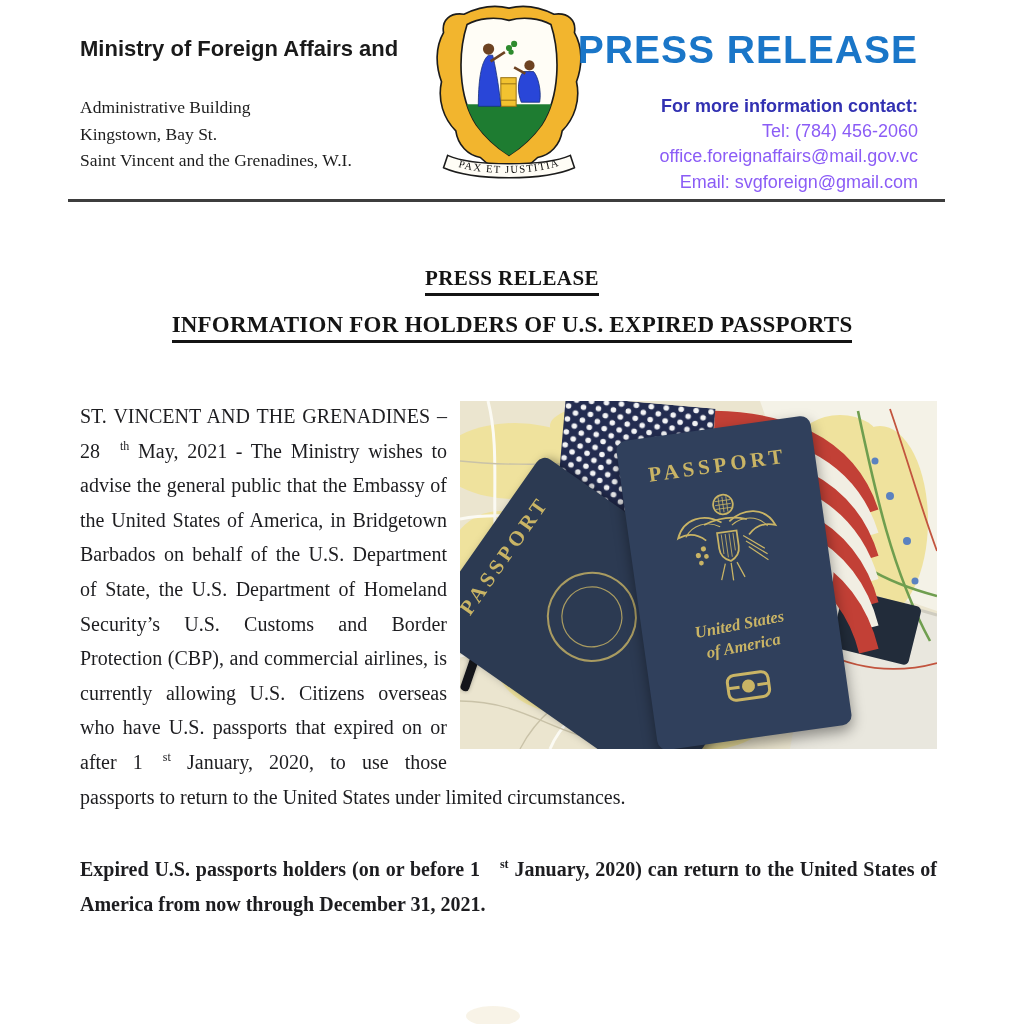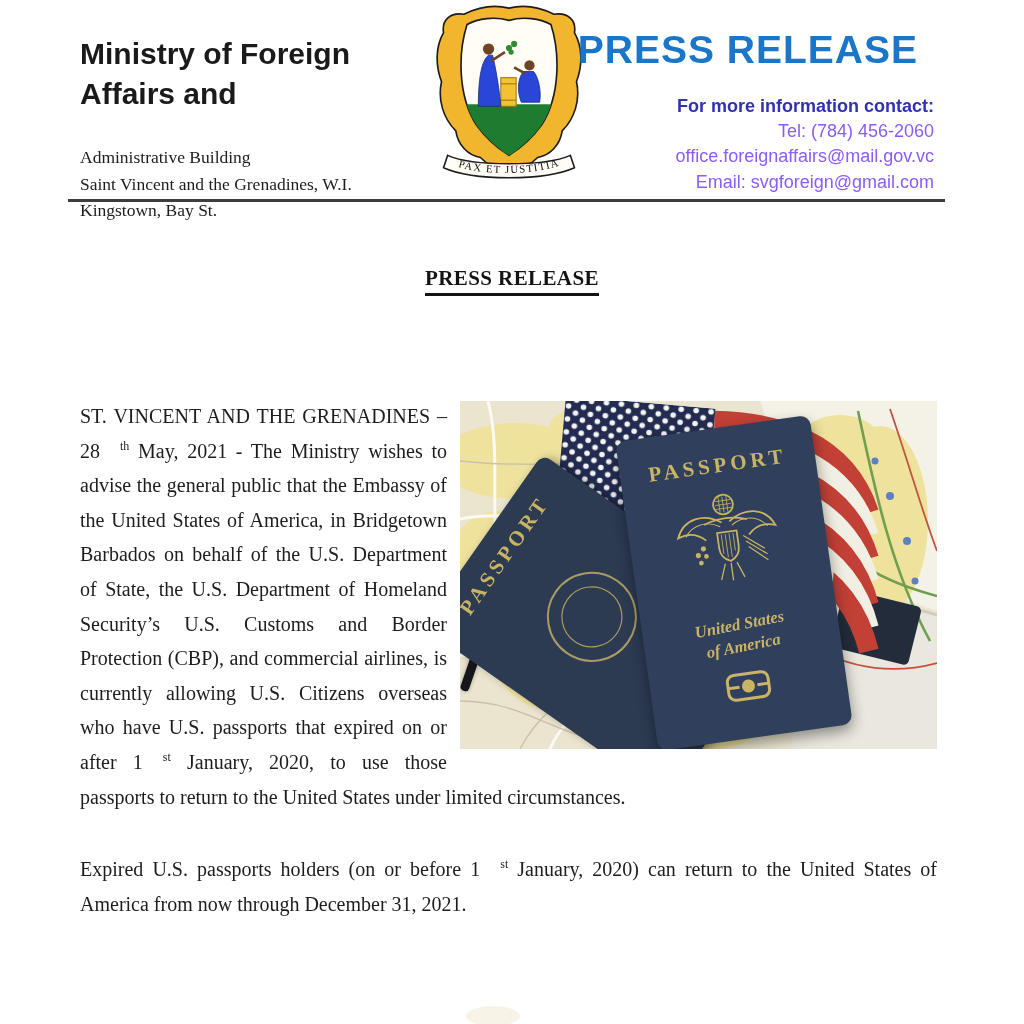--- a/index.html
+++ b/index.html
@@ -9,7 +9,7 @@
 
   
   .brand{position:absolute;left:80px;top:34px;width:350px;}
-  .brand-name{font-weight:bold;font-size:30px;line-height:1.32;color:#1a1a1a;}
+  .brand-name{font-weight:bold;font-size:22px;line-height:1.32;color:#1a1a1a;}
   .brand-addr{margin-top:31px;font-size:17.5px;line-height:1.52;color:#1d1d1d;font-family:Liberation Serif, serif;}
 
   .emblem{position:absolute;left:424px;top:2px;width:170px;height:180px;}

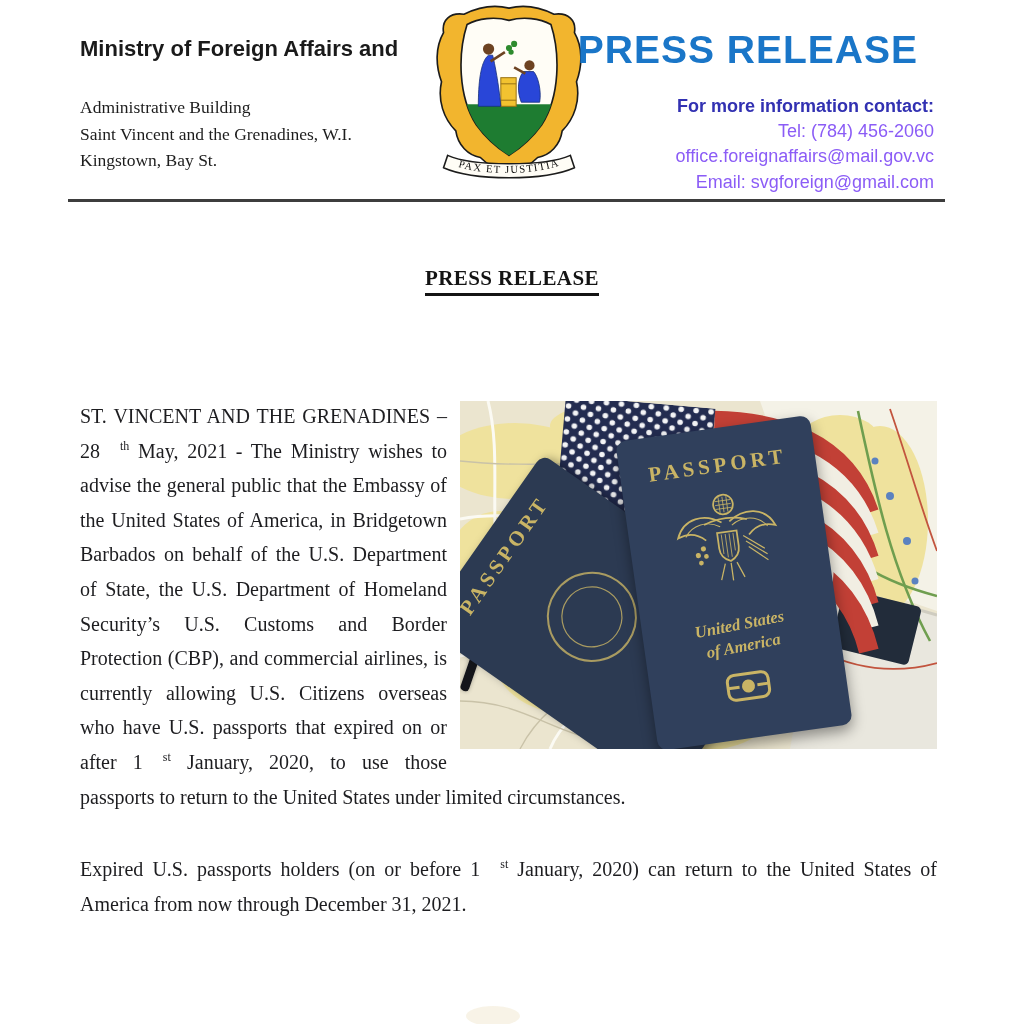--- a/index.html
+++ b/index.html
@@ -16,7 +16,7 @@
 
   .banner{position:absolute;right:106px;top:28px;font-size:39px;font-weight:bold;
           letter-spacing:1px;color:#1a76c8;}
-  .contact{position:absolute;right:90px;top:94px;text-align:right;font-size:18px;line-height:1.4;}
+  .contact{position:absolute;right:106px;top:94px;text-align:right;font-size:18px;line-height:1.4;}
   .contact-heading{color:#3231b2;font-weight:bold;}
   .contact-line{color:#8b5cf6;}
 

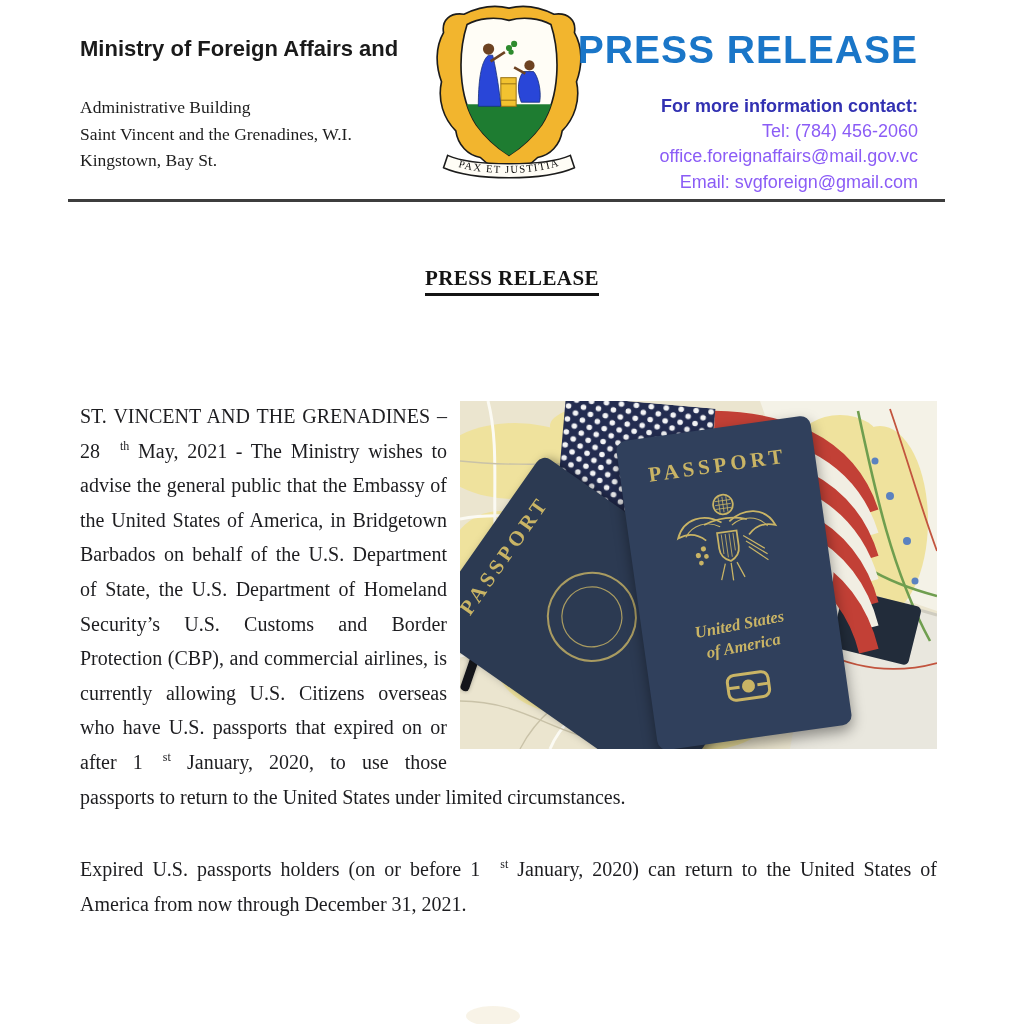--- a/index.html
+++ b/index.html
@@ -77,8 +77,8 @@
     </div>
     <div class="brand-addr">
       <div>Administrative Building</div>
+      <div>Kingstown, Bay St.</div>
       <div>Saint Vincent and the Grenadines,  W.I.</div>
-      <div>Kingstown, Bay St.</div>
     </div>
   </div>
 

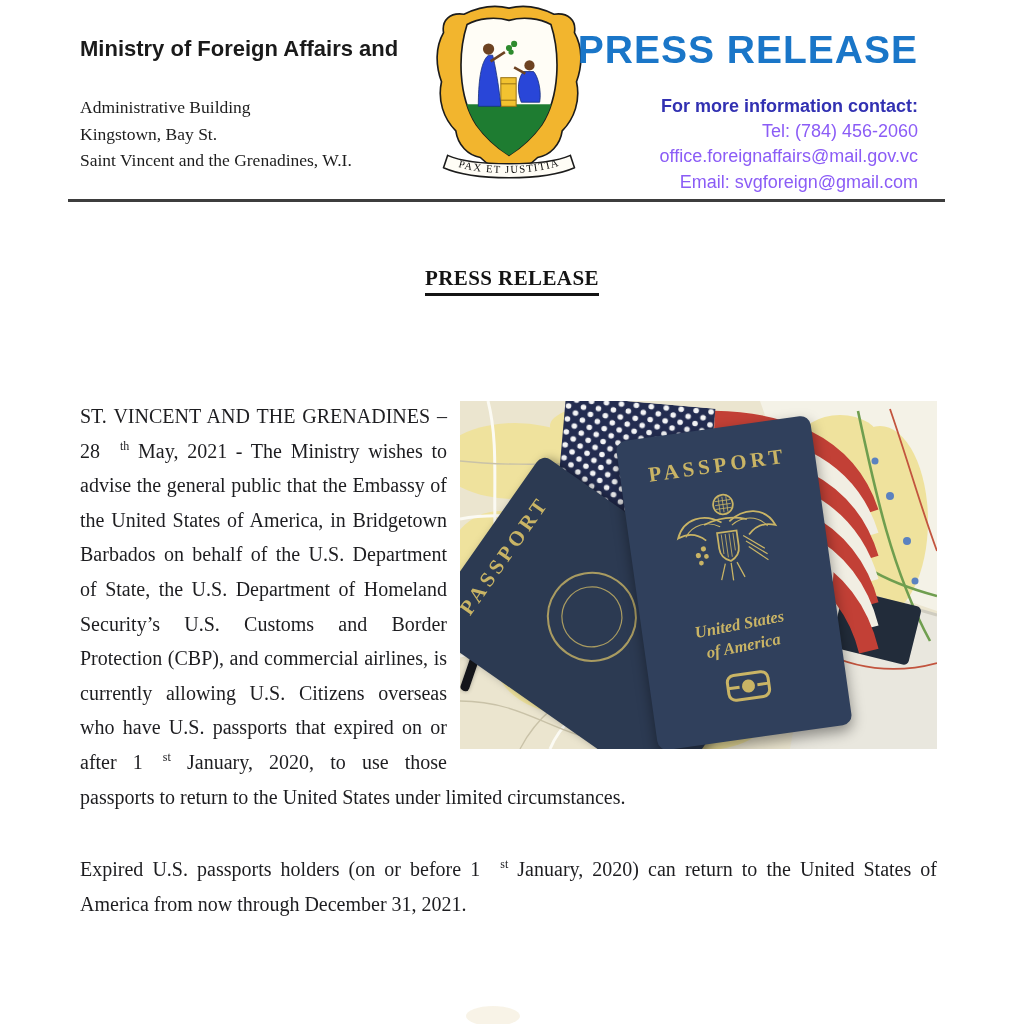--- a/index.html
+++ b/index.html
@@ -143,6 +143,7 @@
 
   <div class="titles">
     <div><span class="title-main">PRESS RELEASE</span></div>
+    <div><span class="title-subject">INFORMATION FOR HOLDERS OF U.S. EXPIRED PASSPORTS</span></div>
   </div>
 
   <div class="article">

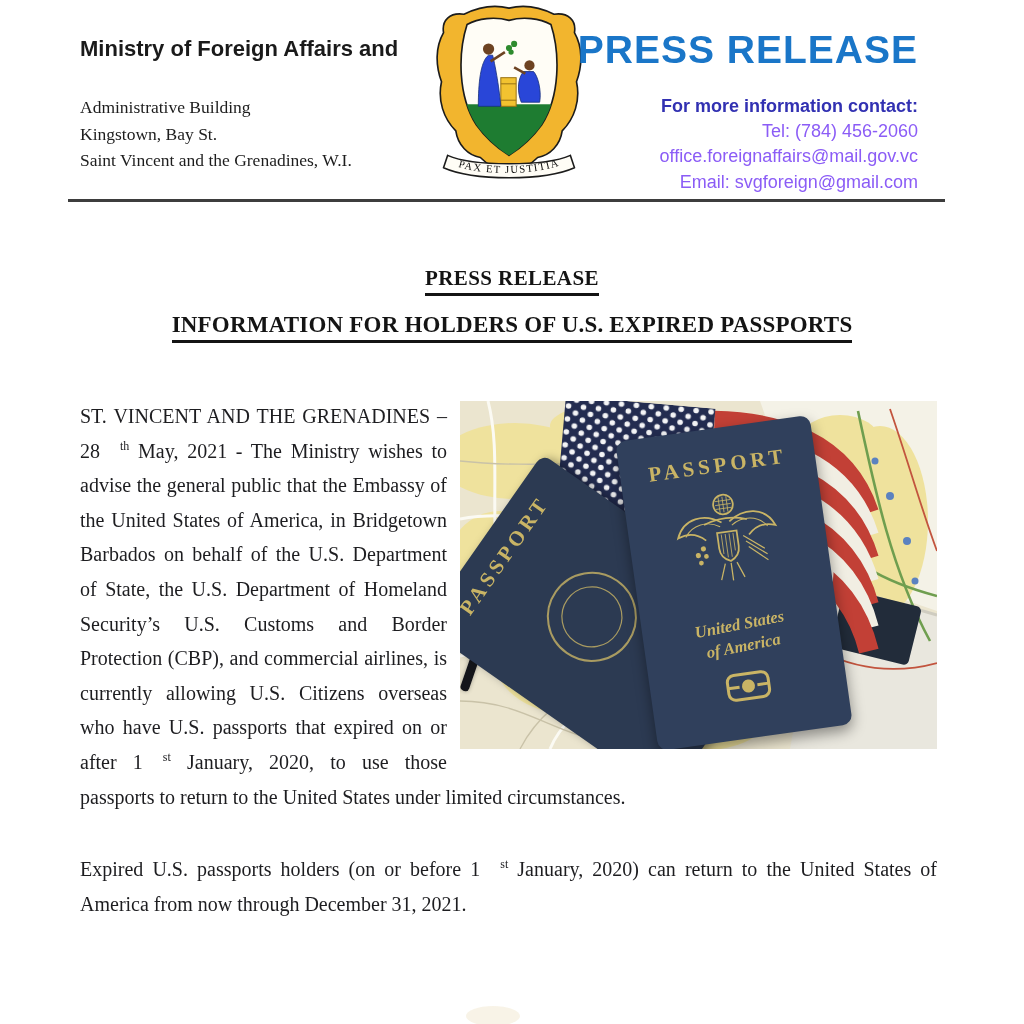--- a/index.html
+++ b/index.html
@@ -35,7 +35,7 @@
            font-family:"Liberation Serif",serif;font-size:20px;line-height:34.6px;
            color:#1d1d20;text-align:justify;}
   .article p{margin:0;}
-  .p2{margin-top:38px !important;}
+  .p2{margin-top:38px !important;font-weight:bold;}
   sup{font-size:.6em;line-height:0;margin-left:20px;}
 
   

